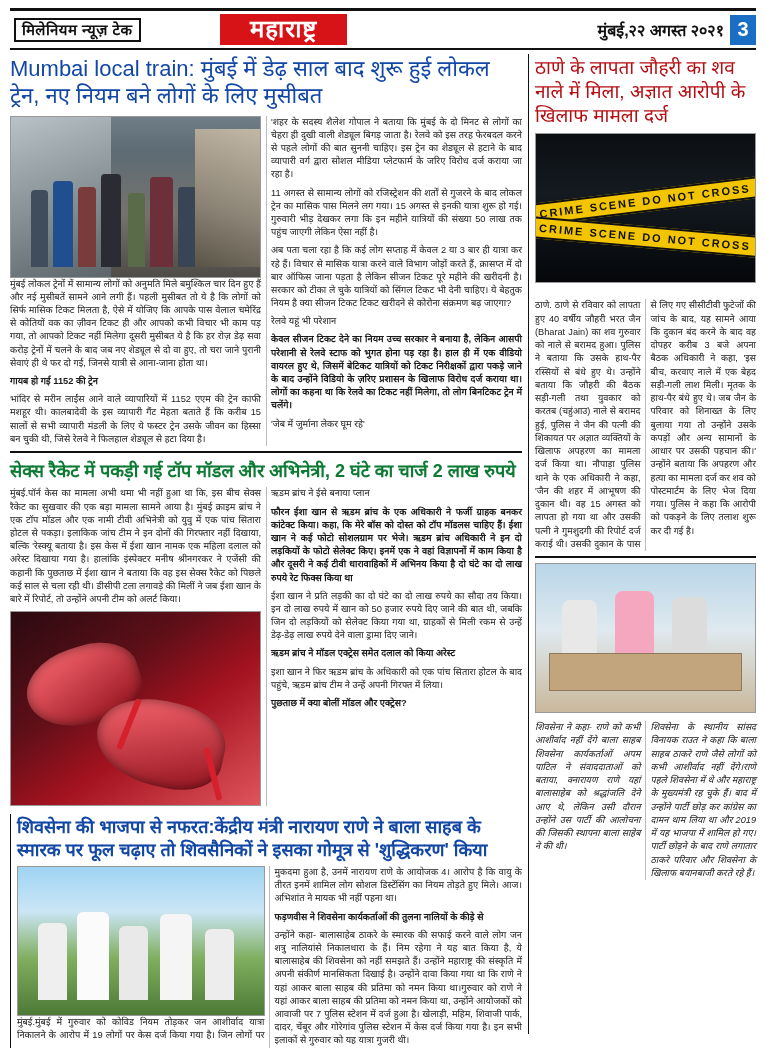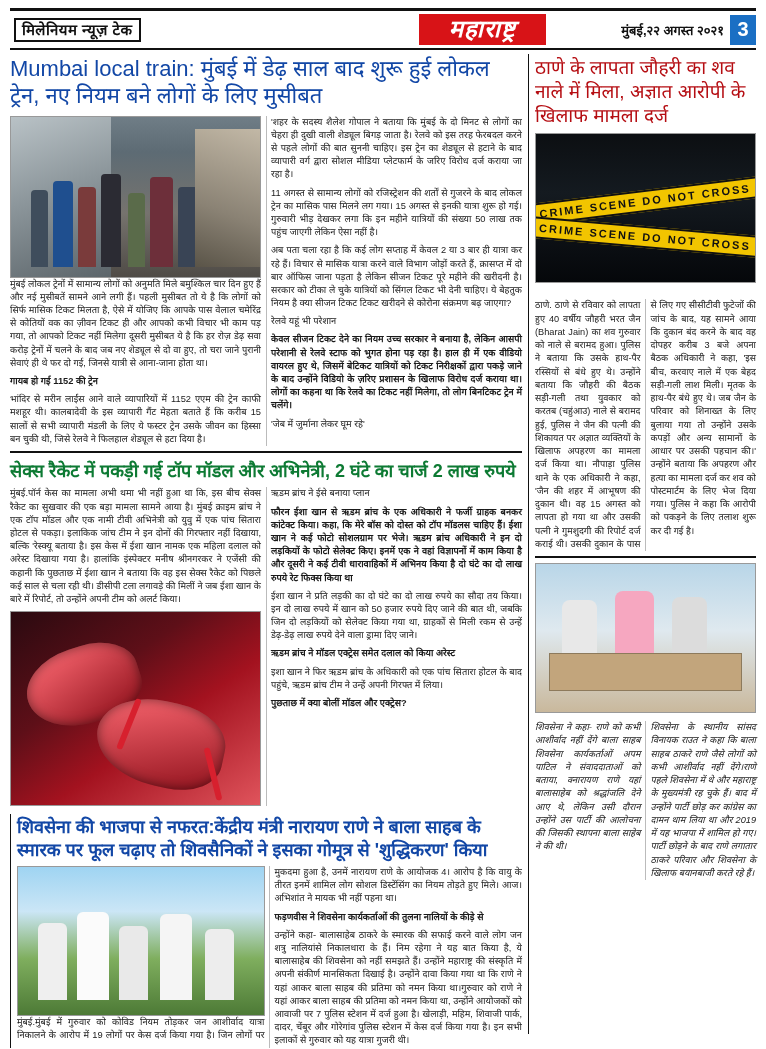--- a/index.html
+++ b/index.html
@@ -40,7 +40,7 @@
   }
   .mast-center {
     flex:1;
-    display:flex; align-items:center; justify-content:flex-end;font-style:italic;
+    display:flex; align-items:center; justify-content:flex-start;
   }
   .mast-title {
     background:#d81317; color:#fff;

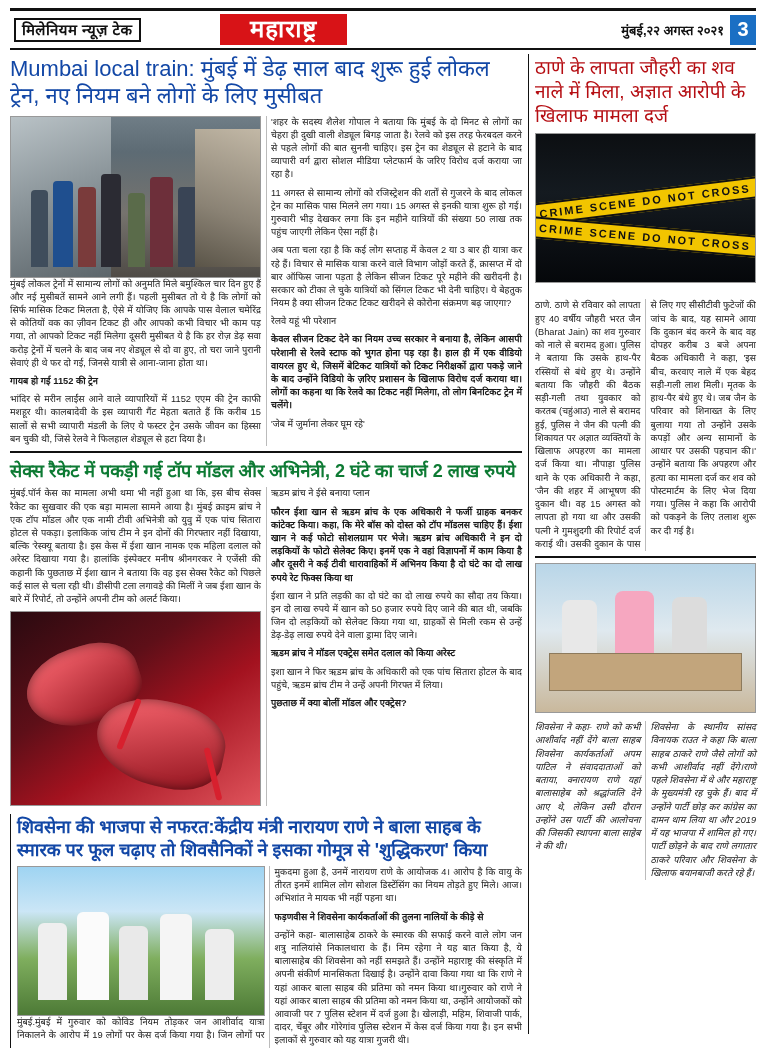--- a/index.html
+++ b/index.html
@@ -54,7 +54,7 @@
     display:flex; align-items:center; justify-content:flex-end;
     gap:6px;
   }
-  .mast-date { font-size:13px; font-weight:bold; color:#111; }
+  .mast-date { font-size:16px; font-weight:bold; color:#111; }
   .mast-page {
     background:#1a6fc4; color:#fff;
     width:26px; height:30px;

